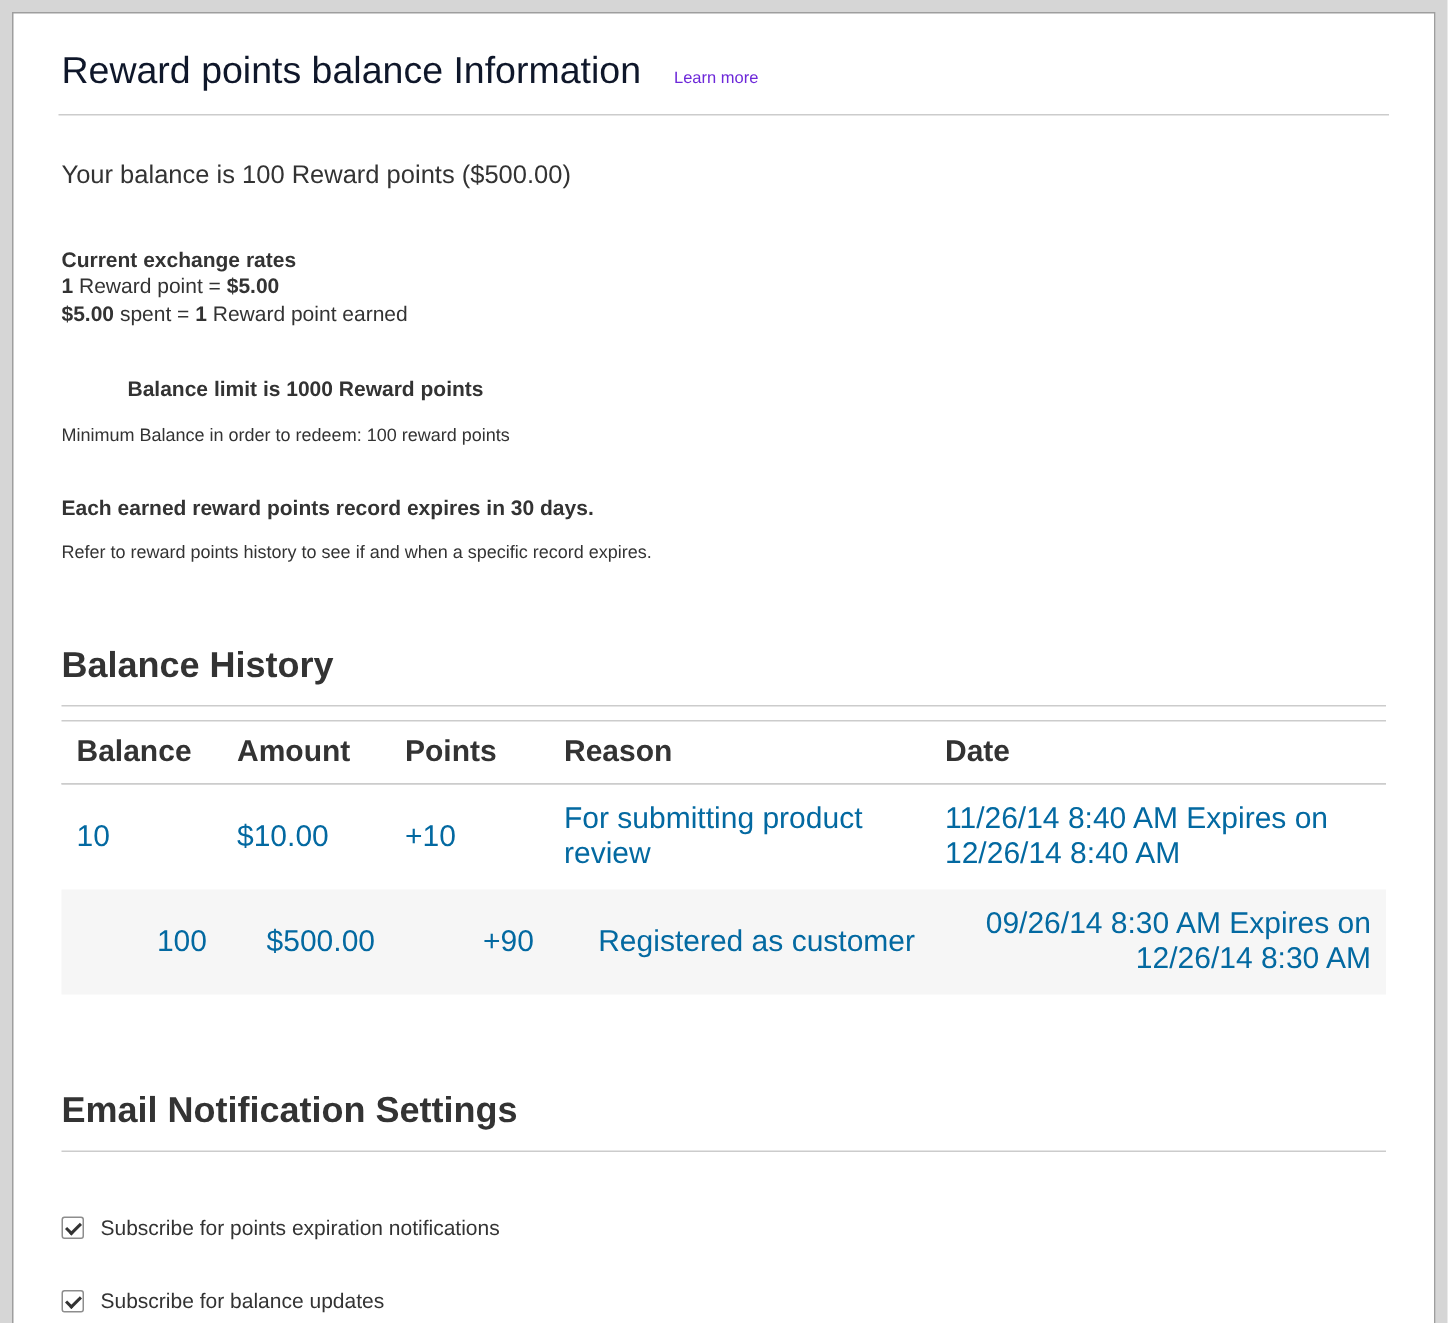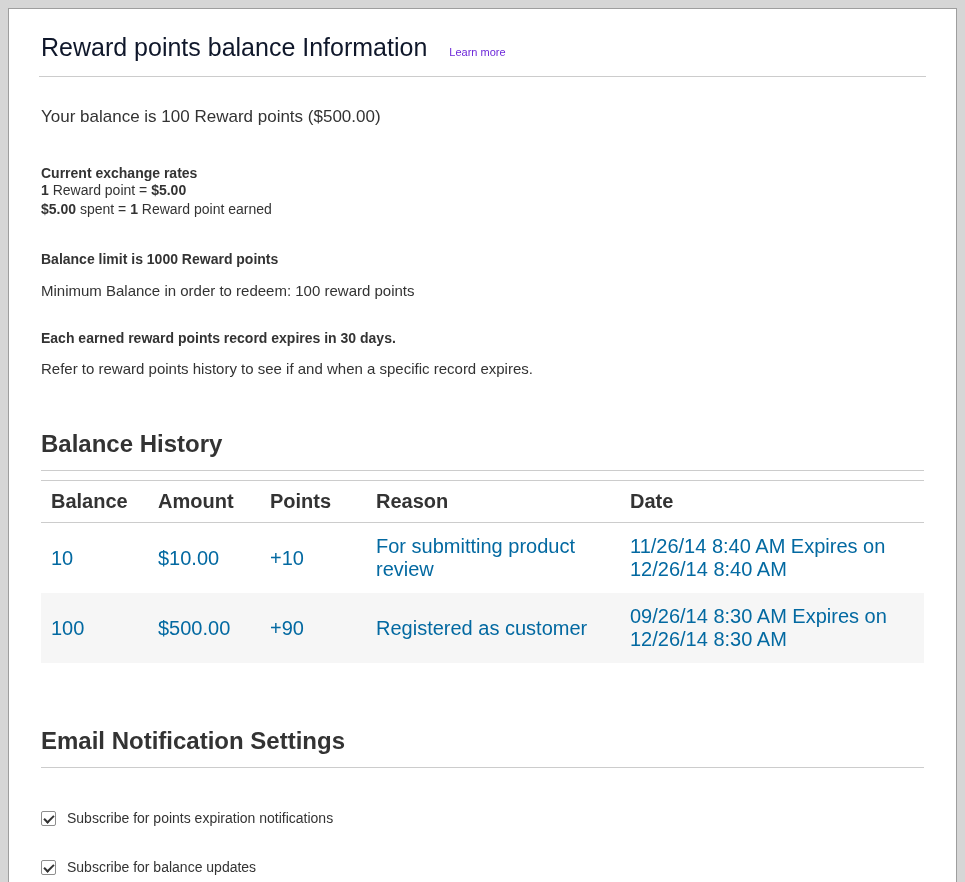--- a/index.html
+++ b/index.html
@@ -38,7 +38,7 @@
   .inner { padding: 0 2px; }
   .balance-summary { margin-top: 30px; font-size: 17px; color: #333; }
   .subheading { margin-top: 38px; font-size: 14px; font-weight: 700; }
-  .subheading.tight { margin-top: 32px; }
+  .subheading.tight { margin-top: 32px; margin-left: 44px; }
   .rate-lines { }
   .rate-line { font-size: 14px; line-height: 19px; }
   .plain { font-size: 15px; line-height: 19px; }

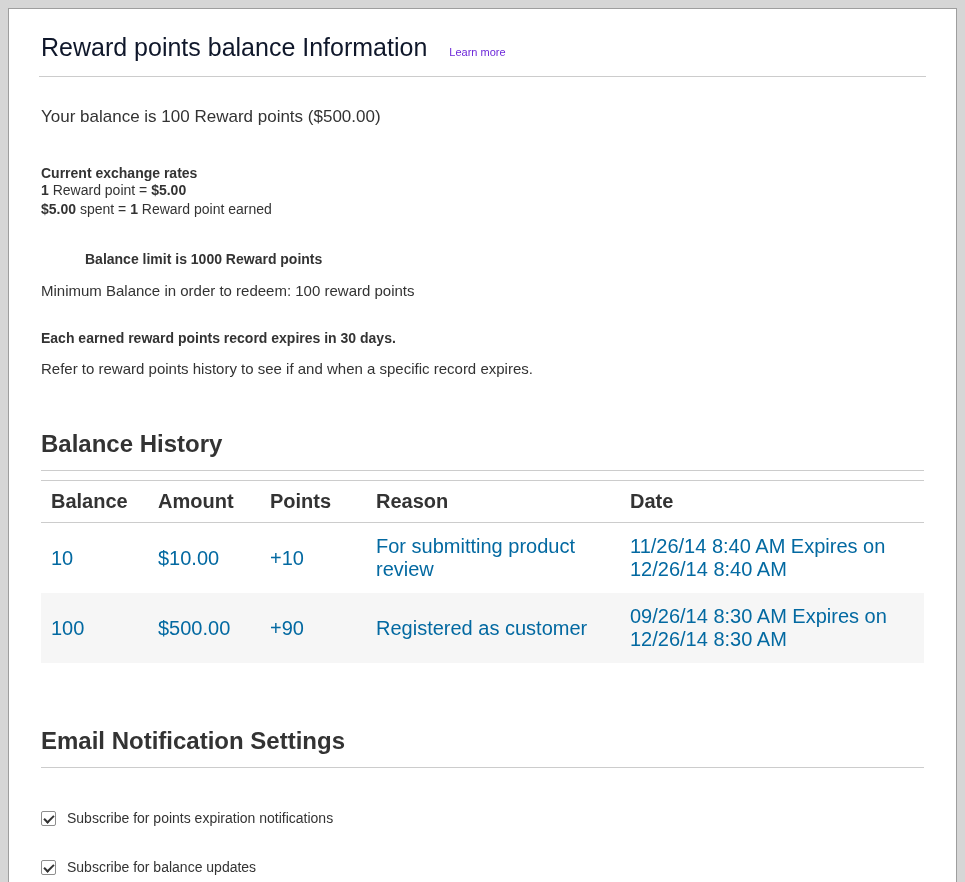--- a/index.html
+++ b/index.html
@@ -41,7 +41,7 @@
   .subheading.tight { margin-top: 32px; margin-left: 44px; }
   .rate-lines { }
   .rate-line { font-size: 14px; line-height: 19px; }
-  .plain { font-size: 15px; line-height: 19px; }
+  .plain { font-size: 12px; line-height: 19px; }
   .mt14 { margin-top: 14px; }
   .mt13 { margin-top: 13px; }
   .section-heading {

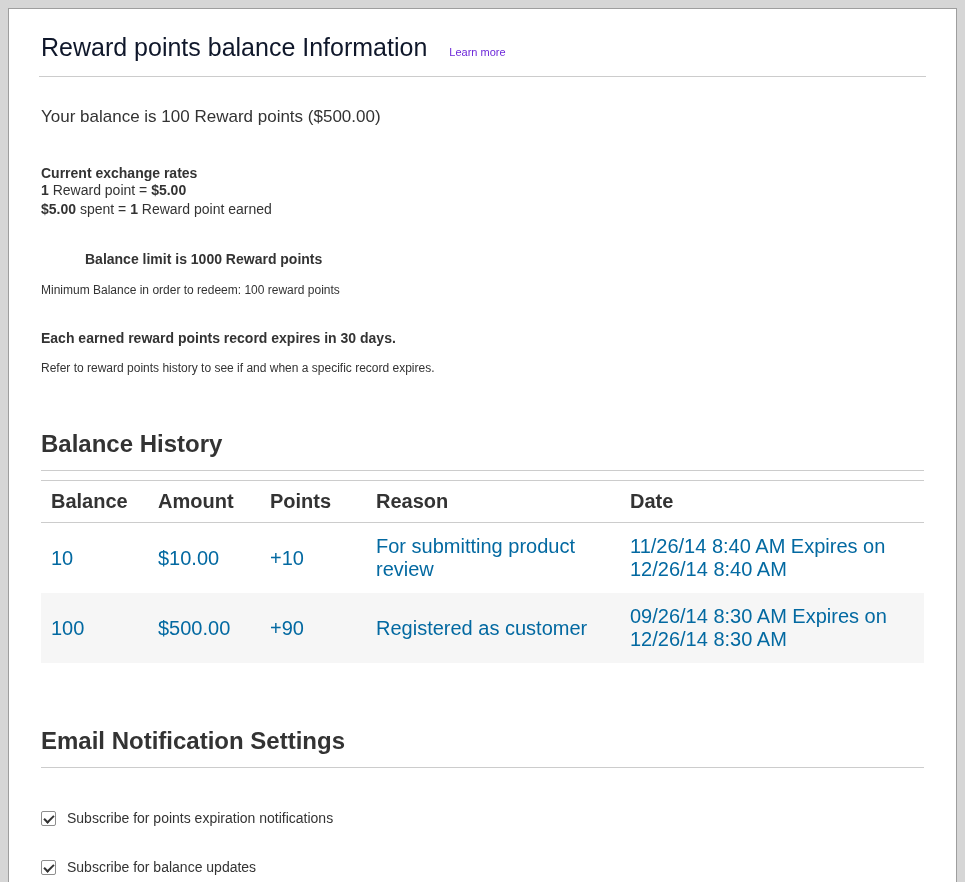--- a/index.html
+++ b/index.html
@@ -68,7 +68,7 @@
     color: #333;
   }
   table.history-table tbody td { padding: 12px 10px; color: #0369a1; }
-  table.history-table tbody tr.zebra { background: #f6f6f6; }
+  table.history-table tbody tr.zebra { background: #f6f6f6; text-align: right; }
   col.c-balance { width: 107px; }
   col.c-amount { width: 112px; }
   col.c-points { width: 106px; }

